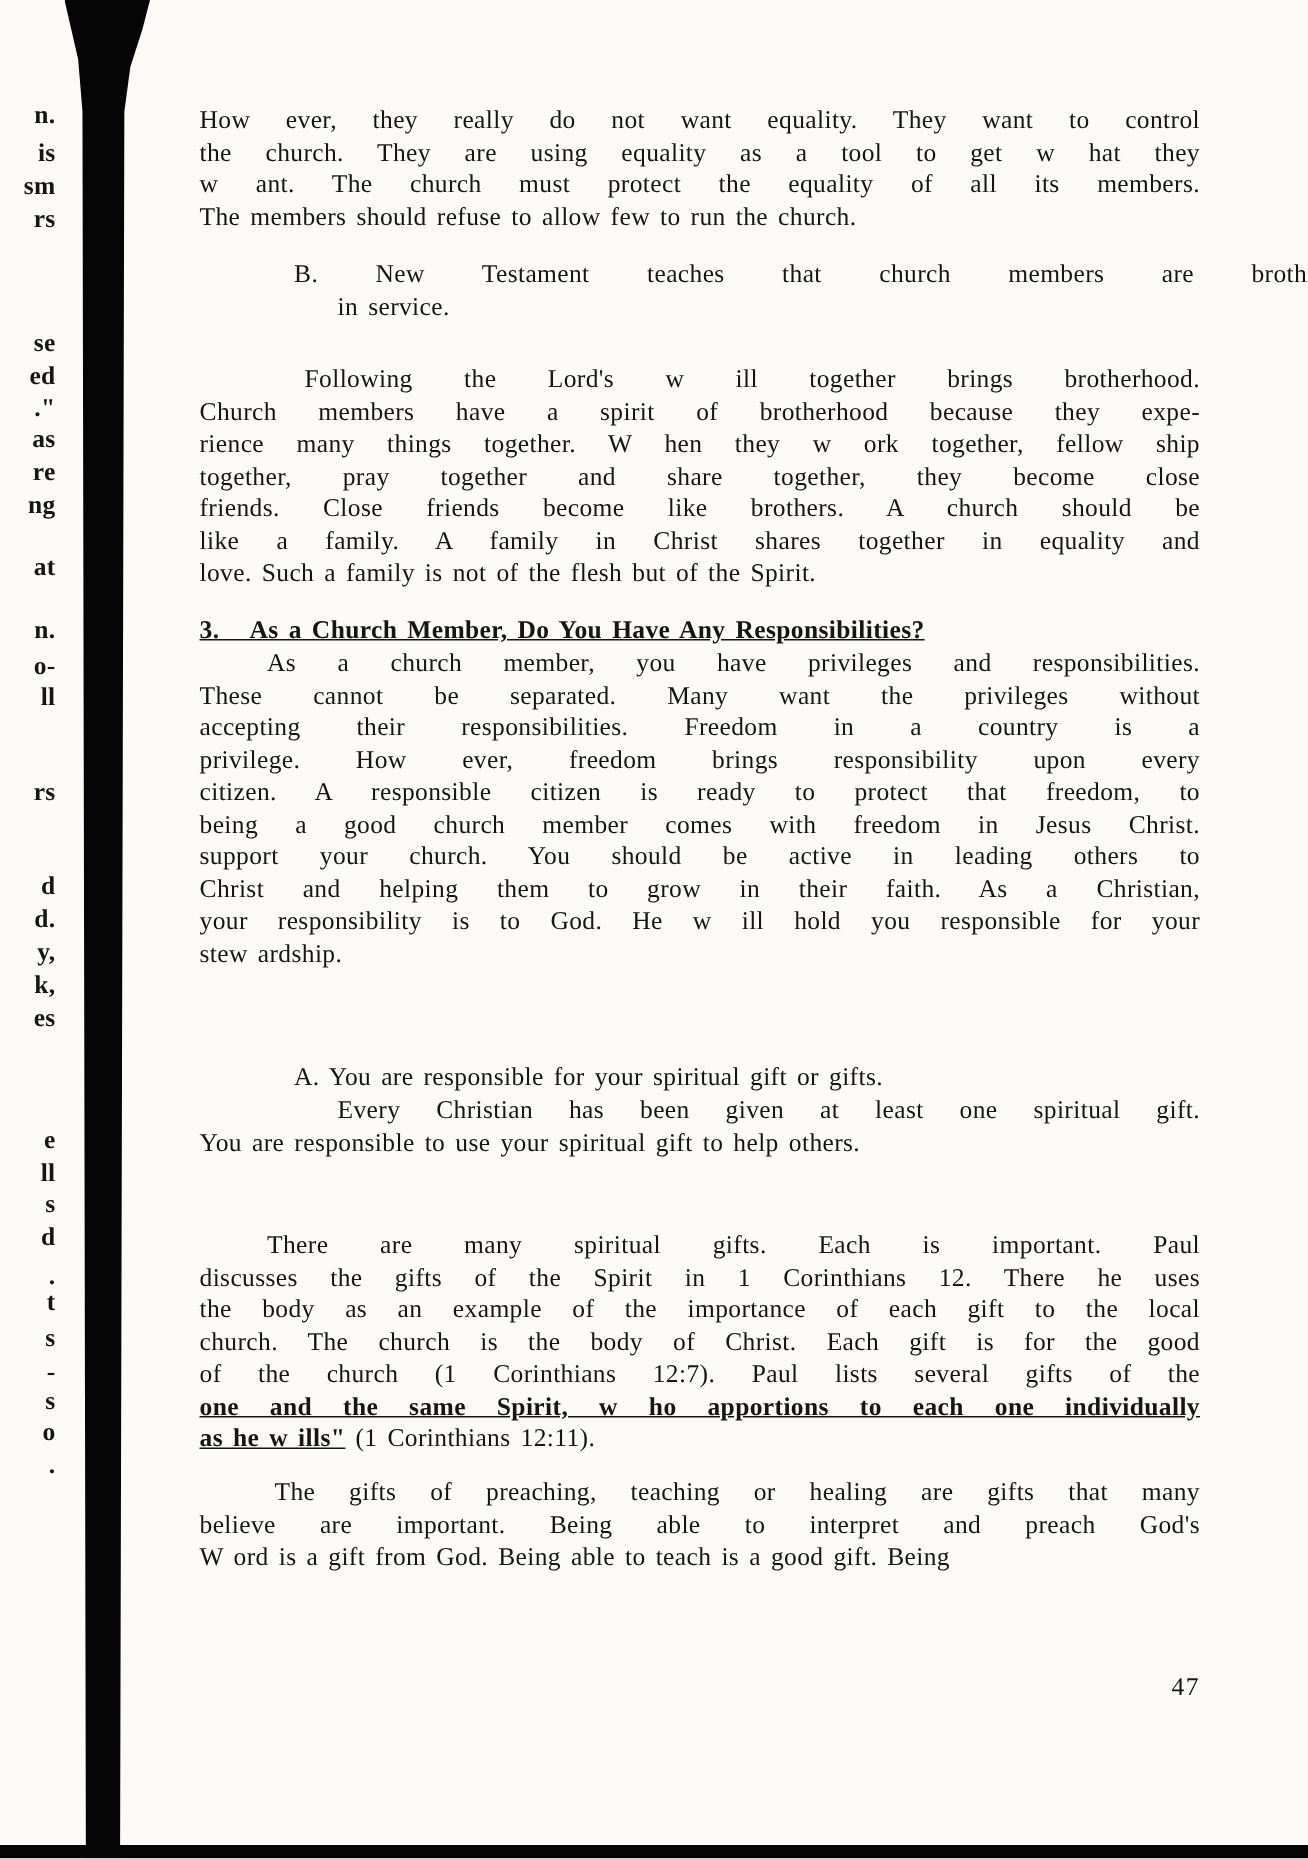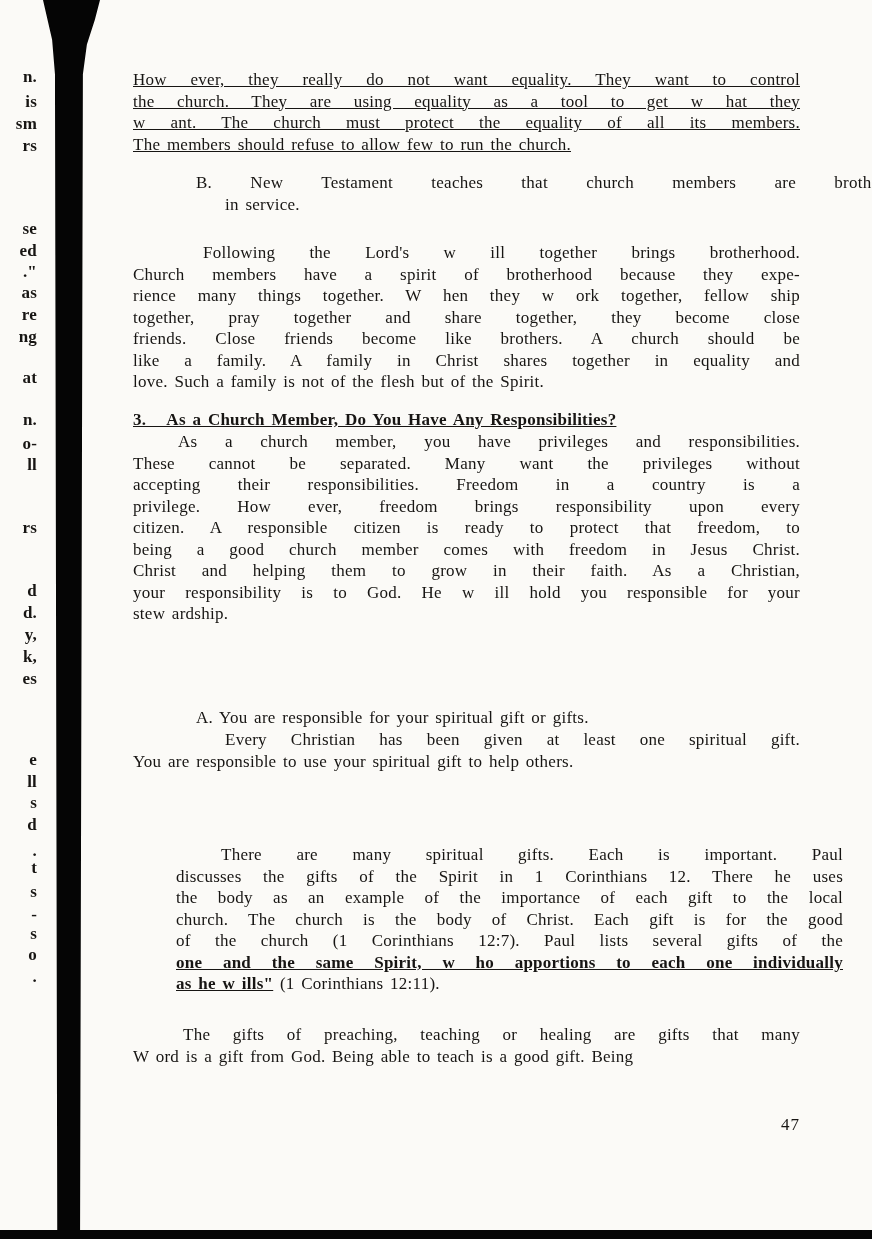--- a/index.html
+++ b/index.html
@@ -123,7 +123,7 @@
     </div>
   <div class="spine"></div>
   <div class="text-col">
-      <div class="block" style="top: 69px; text-decoration: underline;">
+      <div class="block" style="top: 69px;">
         <div class="line j"><span>How ever, they really do not want equality. They want to control</span></div>
         <div class="line j"><span>the church. They are using equality as a tool to get w hat they</span></div>
         <div class="line j"><span>w ant. The church must protect the equality of all its members.</span></div>

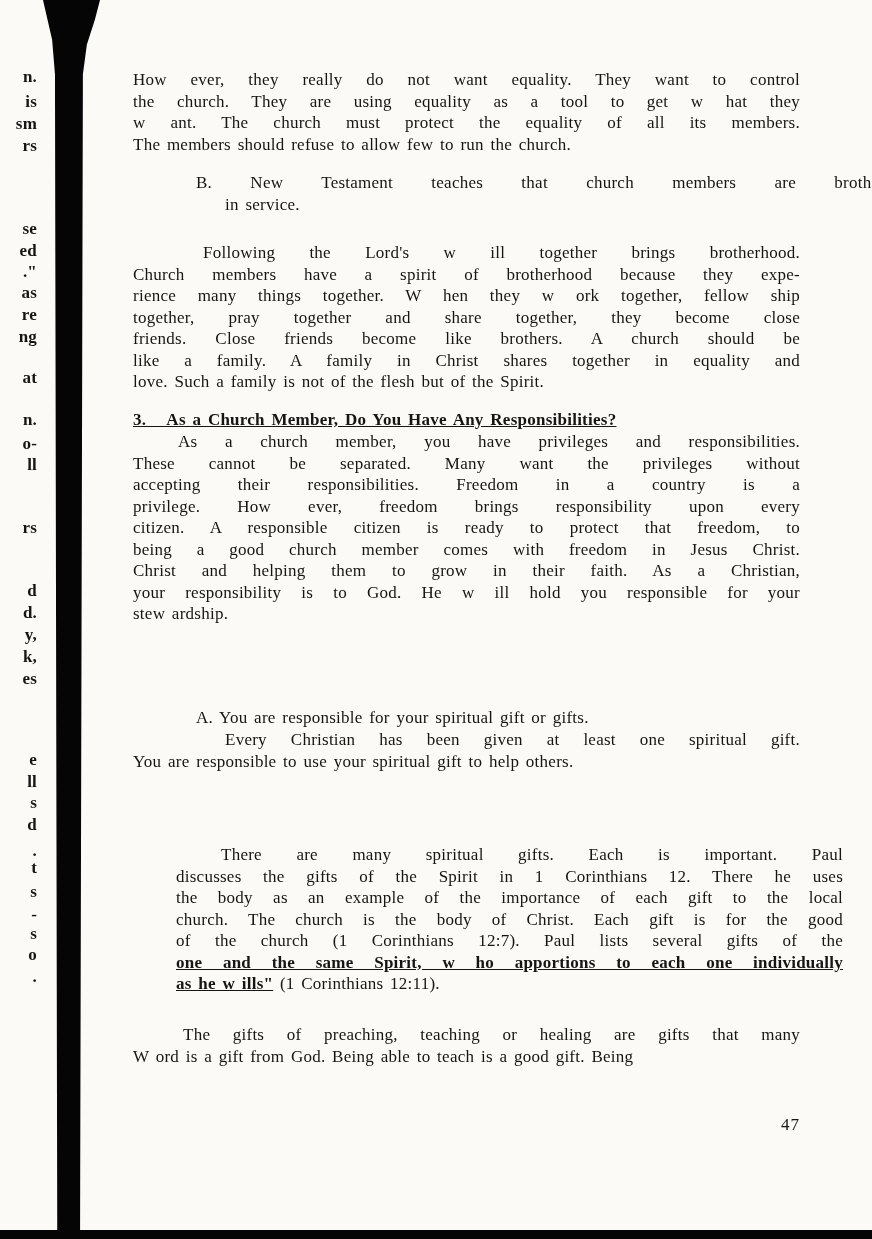--- a/index.html
+++ b/index.html
@@ -152,6 +152,7 @@
         <div class="line j"><span>privilege. How ever, freedom brings responsibility upon every</span></div>
         <div class="line j"><span>citizen. A responsible citizen is ready to protect that freedom, to</span></div>
         <div class="line j"><span>being a good church member comes with freedom in Jesus Christ.</span></div>
+        <div class="line j"><span>support your church. You should be active in leading others to</span></div>
         <div class="line j"><span>Christ and helping them to grow in their faith. As a Christian,</span></div>
         <div class="line j"><span>your responsibility is to God. He w ill hold you responsible for your</span></div>
         <div class="line"><span>stew ardship.</span></div>

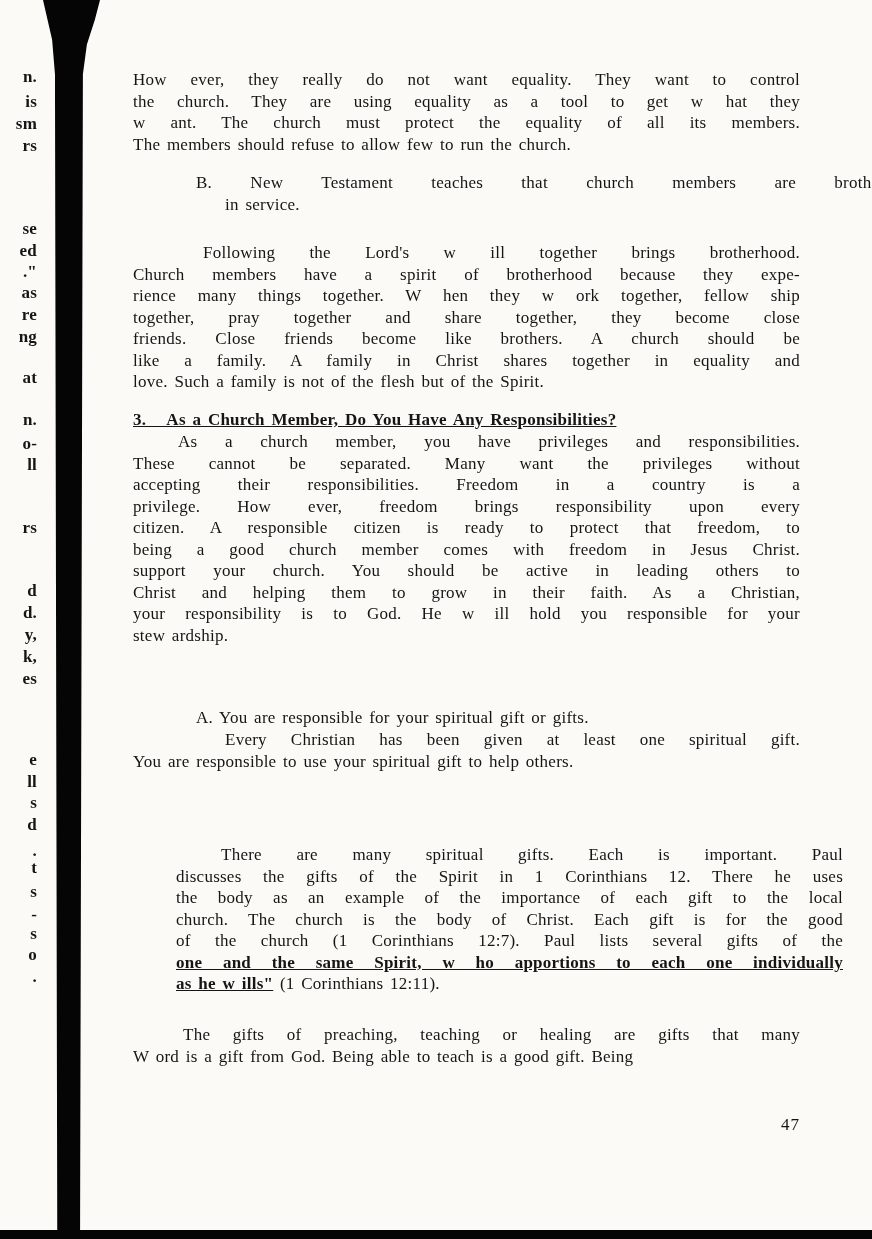--- a/index.html
+++ b/index.html
@@ -164,7 +164,7 @@
         <div class="line j" style="text-indent: 92px;"><span>Every Christian has been given at least one spiritual gift.</span></div>
         <div class="line"><span>You are responsible to use your spiritual gift to help others.</span></div>
       </div>
-      <div class="block" style="top: 844px; margin-left: 43px;">
+      <div class="block" style="top: 819px;">
         <div class="line j" style="text-indent: 45px;"><span>There are many spiritual gifts. Each is important. Paul</span></div>
         <div class="line j"><span>discusses the gifts of the Spirit in 1 Corinthians 12. There he uses</span></div>
         <div class="line j"><span>the body as an example of the importance of each gift to the local</span></div>

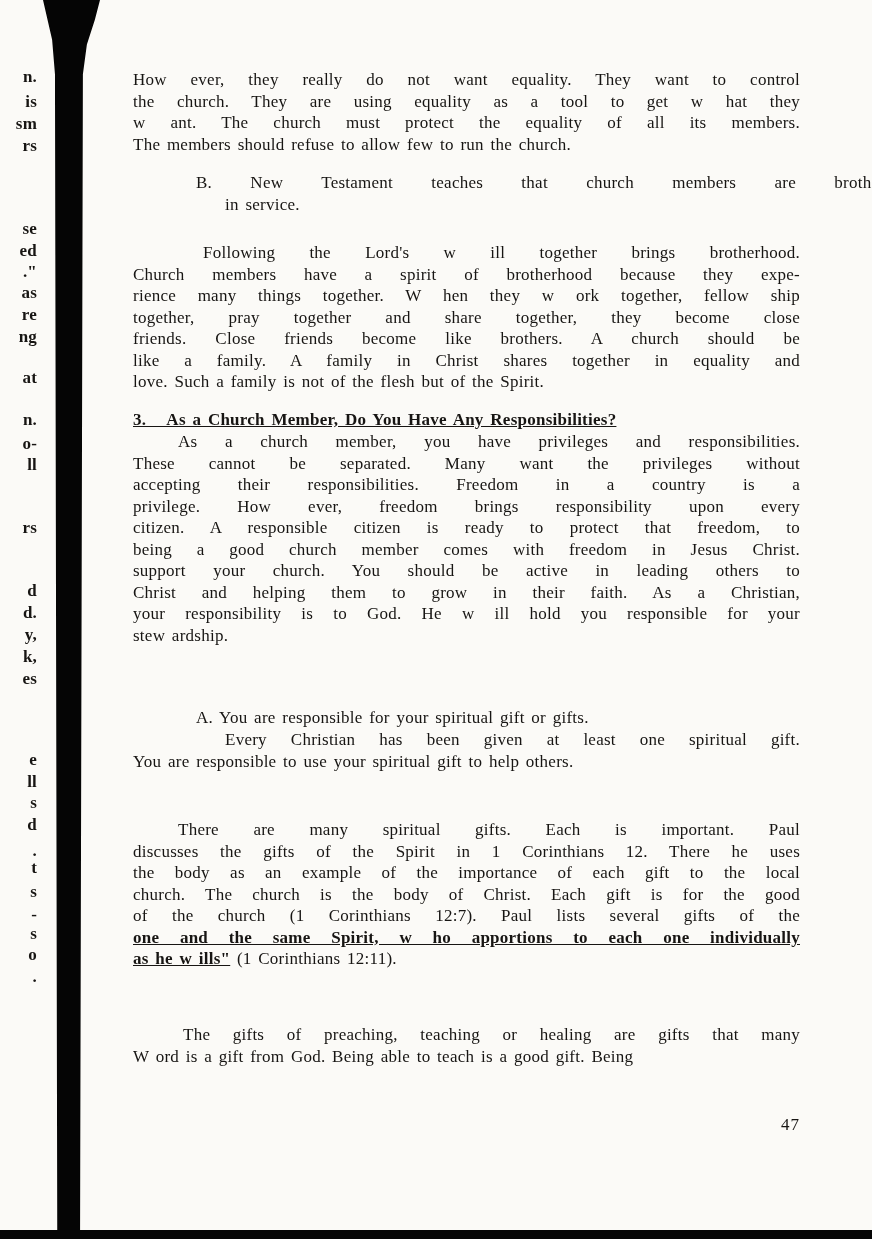--- a/index.html
+++ b/index.html
@@ -174,7 +174,7 @@
         <div class="line"><span class="b">as he w ills"</span><span> (1 Corinthians 12:11).</span></div>
       </div>
       <div class="block" style="top: 984px;">
-        <div class="line j" style="text-indent: 50px; margin-top: 40px;"><span>The gifts of preaching, teaching or healing are gifts that many</span></div>
+        <div class="line j" style="text-indent: 50px;"><span>The gifts of preaching, teaching or healing are gifts that many</span></div>
         <div class="line"><span>W ord is a gift from God. Being able to teach is a good gift. Being</span></div>
       </div>
     </div>

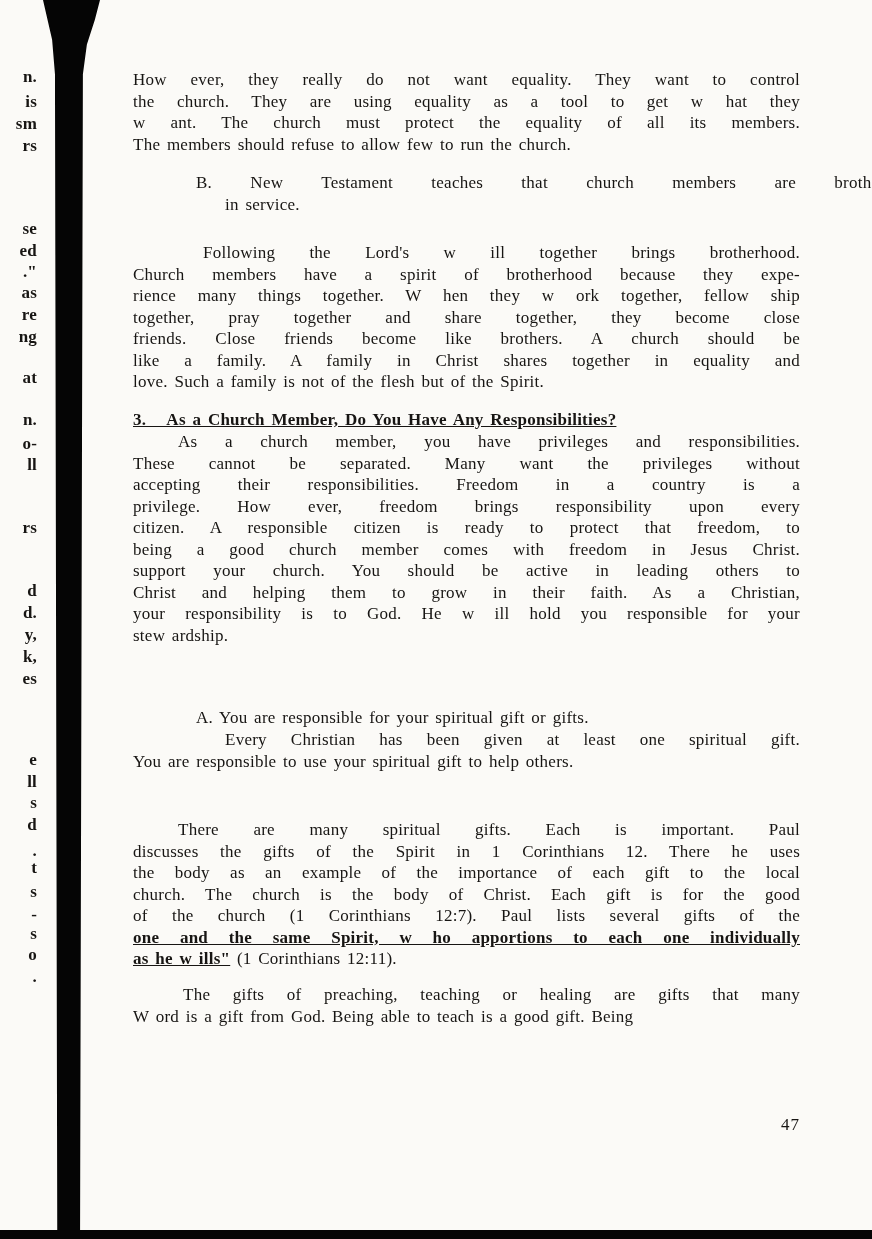--- a/index.html
+++ b/index.html
@@ -175,6 +175,7 @@
       </div>
       <div class="block" style="top: 984px;">
         <div class="line j" style="text-indent: 50px;"><span>The gifts of preaching, teaching or healing are gifts that many</span></div>
+        <div class="line j"><span>believe are important. Being able to interpret and preach God's</span></div>
         <div class="line"><span>W ord is a gift from God. Being able to teach is a good gift. Being</span></div>
       </div>
     </div>

